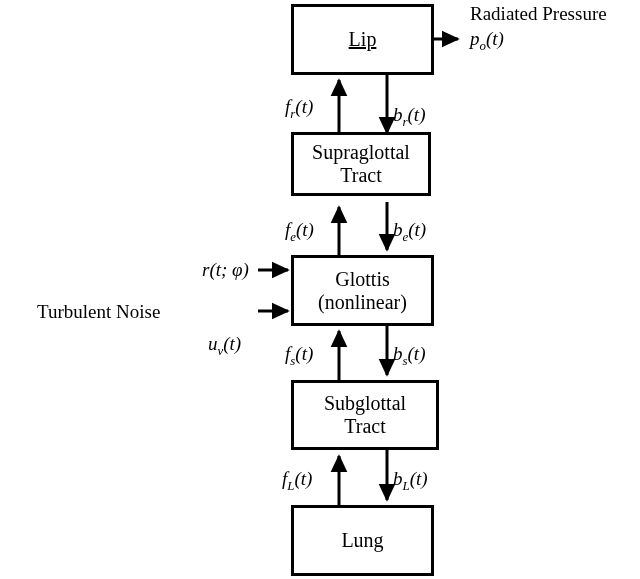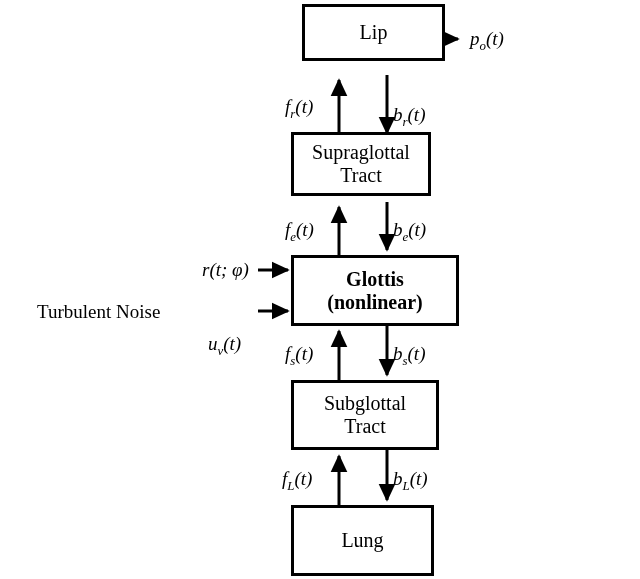--- a/index.html
+++ b/index.html
@@ -141,6 +141,7 @@
 
   <div class="sig" style="left:208px; top:316px;margin-top:17px;"><span>u</span><sub>ν</sub><span>(t)</span></div>
 
+  <div class="txt" style="left:470px; top:3px;">Radiated Pressure</div>
 
   <div class="sig" style="left:470px; top:28px;"><span>p</span><sub>o</sub><span>(t)</span></div>
 

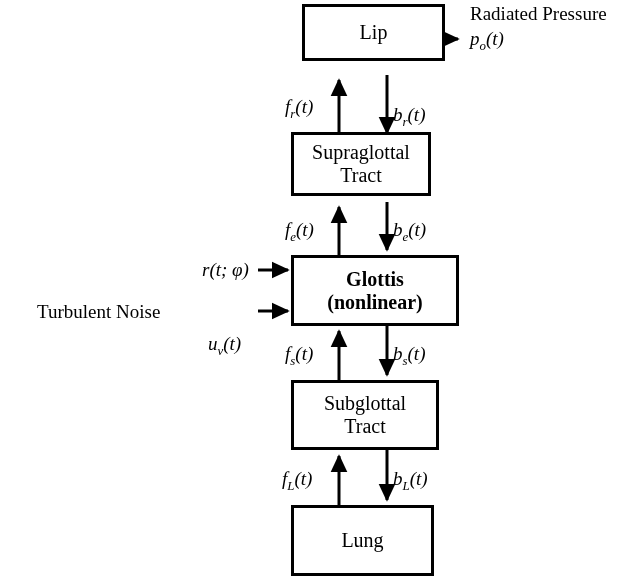--- a/index.html
+++ b/index.html
@@ -95,7 +95,7 @@
     <line x1="258" y1="311" x2="288" y2="311" stroke="#000000" stroke-width="3" marker-end="url(#arrowhead)"></line>
   </svg>
 
-  <div class="block" style="left:302px; top:4px; width:143px; height:57px;">
+  <div class="block" style="left:291px; top:4px; width:143px; height:71px;text-decoration:underline;">
     <span class="block-label">Lip</span>
   </div>
 

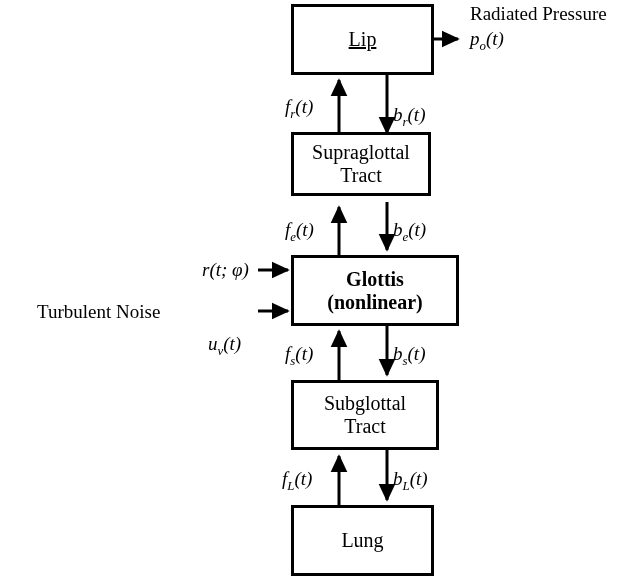--- a/index.html
+++ b/index.html
@@ -104,7 +104,7 @@
 Tract</span>
   </div>
 
-  <div class="block" style="left:291px; top:255px; width:168px; height:71px;font-weight:bold;">
+  <div class="block" style="left:291px; top:255px; width:143px; height:71px;">
     <span class="block-label">Glottis
 (nonlinear)</span>
   </div>

